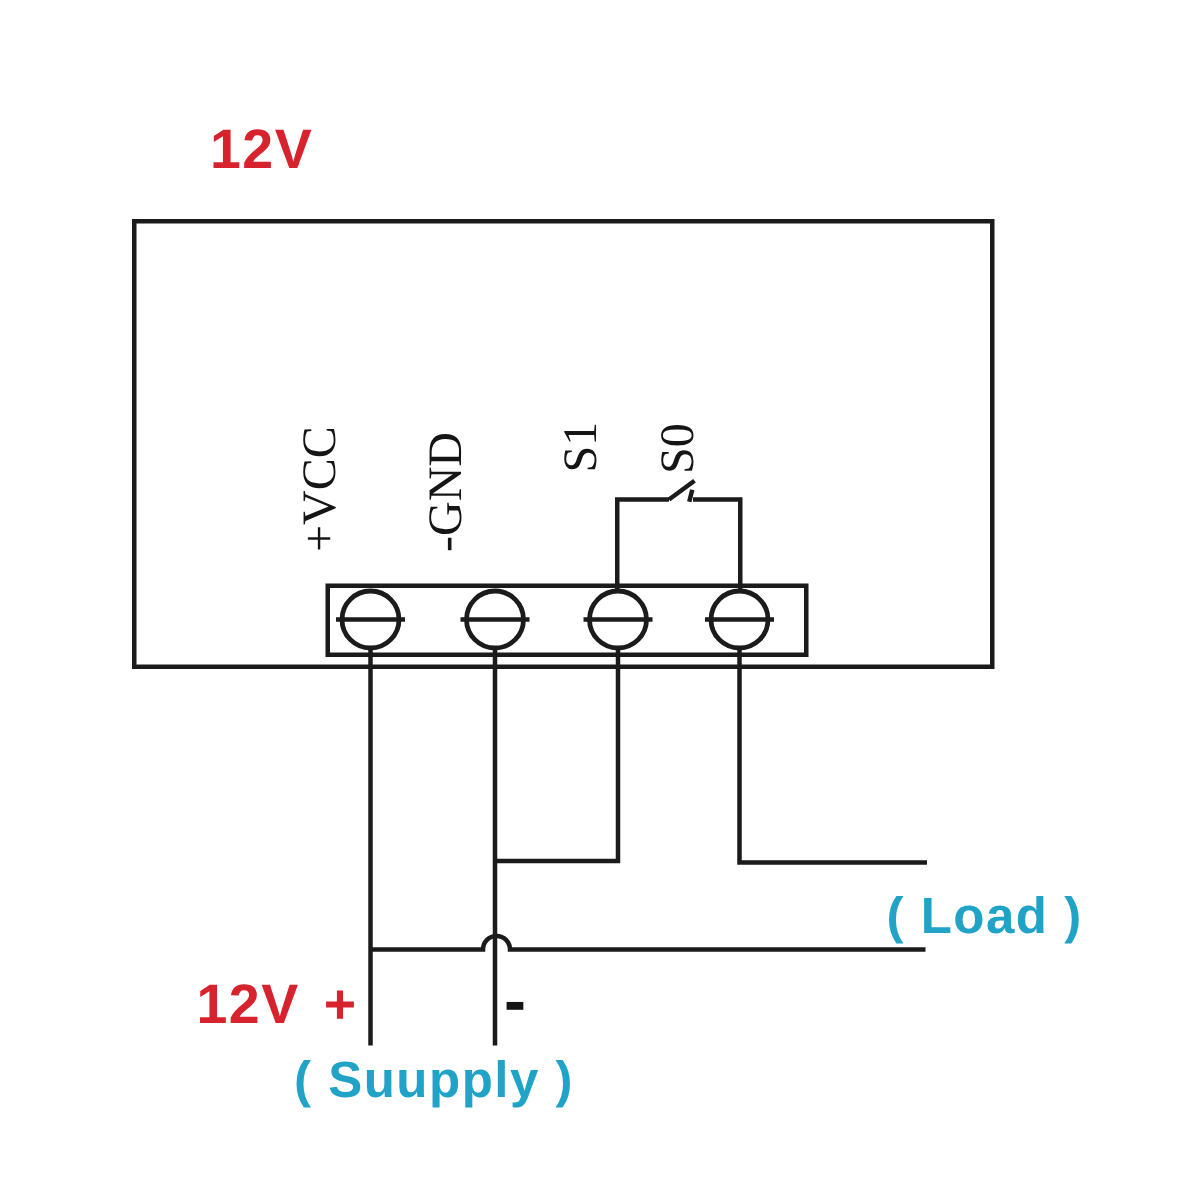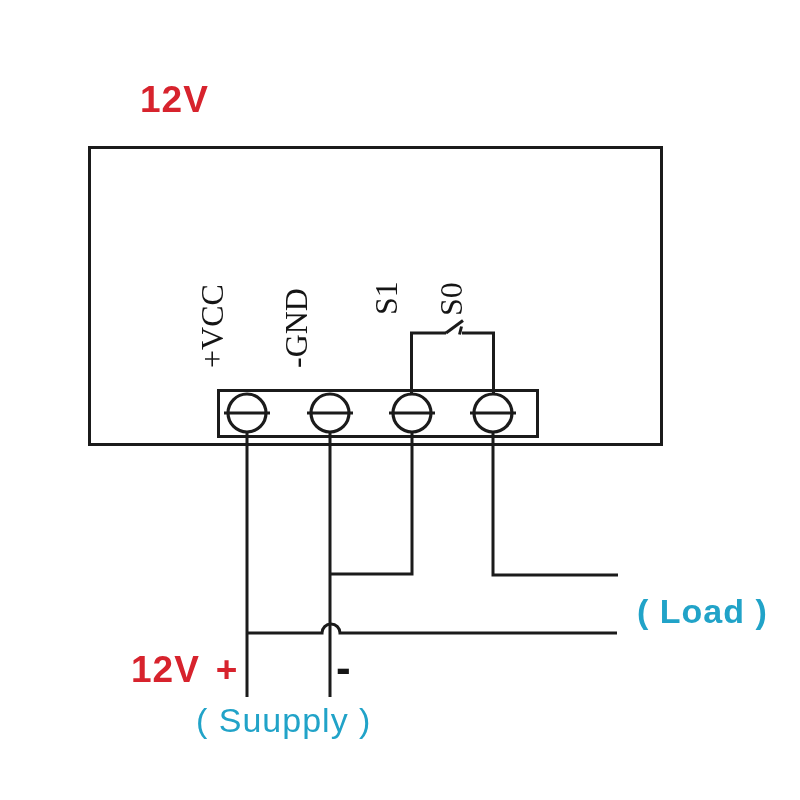--- a/index.html
+++ b/index.html
@@ -77,7 +77,7 @@
     position:absolute;left:591px;top:593px;
     font-weight:bold;font-size:34px;line-height:36px;
     color:var(--accent-cyan,#21a3c8);
-    letter-spacing:1px;white-space:pre;margin-left:46px;
+    letter-spacing:1px;white-space:pre;
   }
   .supply-voltage{
     position:absolute;left:131px;top:652px;

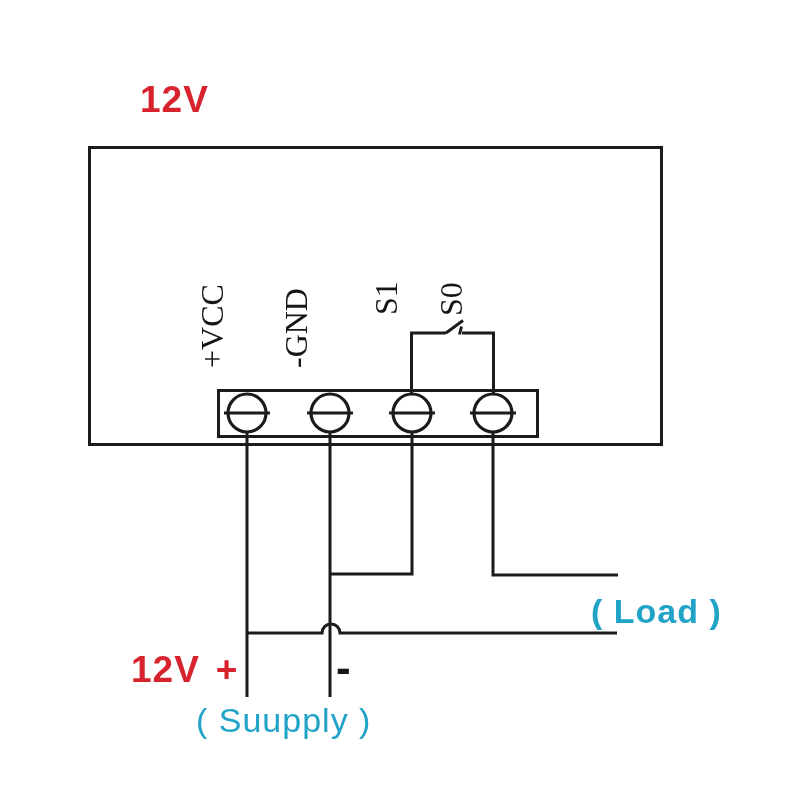--- a/index.html
+++ b/index.html
@@ -93,7 +93,7 @@
   }
   .supply-label{
     position:absolute;left:196px;top:700px;
-    font-weight:normal;font-size:34px;line-height:40px;
+    font-weight:bold;font-size:34px;line-height:40px;
     color:var(--accent-cyan,#21a3c8);
     letter-spacing:1px;white-space:pre;
   }

